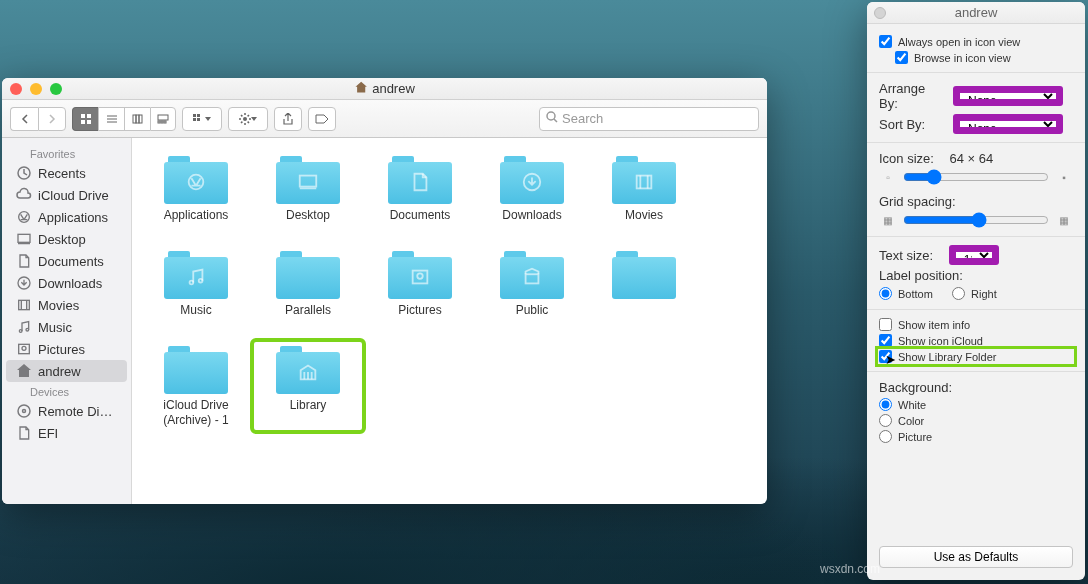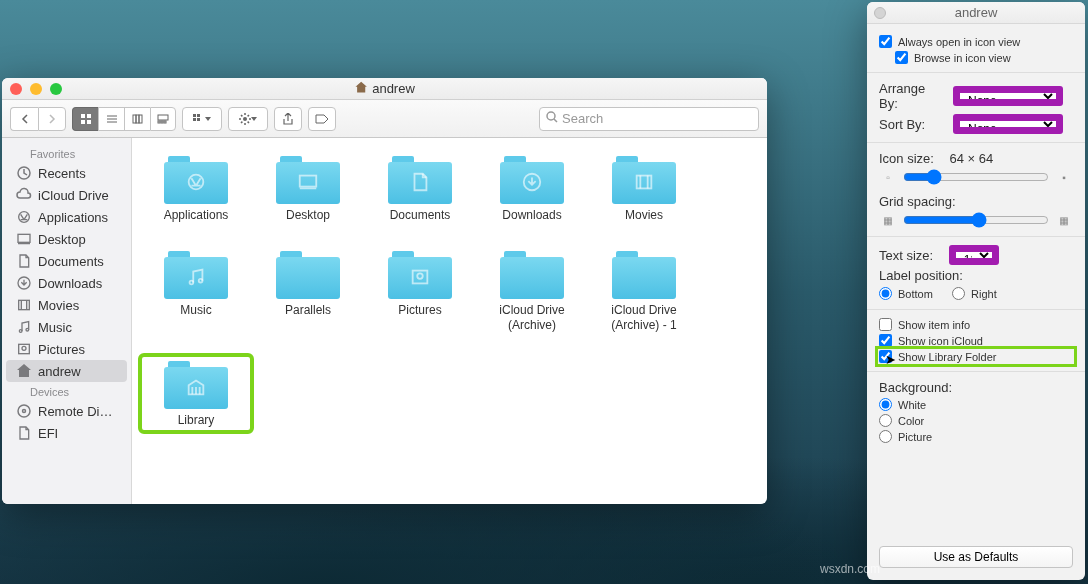--- a/index.html
+++ b/index.html
@@ -381,6 +381,18 @@
             <div class="folder-icon">
               <div class="tab"></div>
               <div class="body">
+                <span class="glyph"><svg viewBox="0 0 24 24" fill="none" stroke="currentColor" stroke-width="2">
+                    <rect x="5" y="9" width="14" height="10"></rect>
+                    <path d="M5 9V6l7-3 7 3v3"></path>
+                  </svg></span>
+              </div>
+            </div>
+            <div class="item-label">Public</div>
+          </div>
+          <div class="item">
+            <div class="folder-icon">
+              <div class="tab"></div>
+              <div class="body">
                 <span class="glyph"></span>
               </div>
             </div>

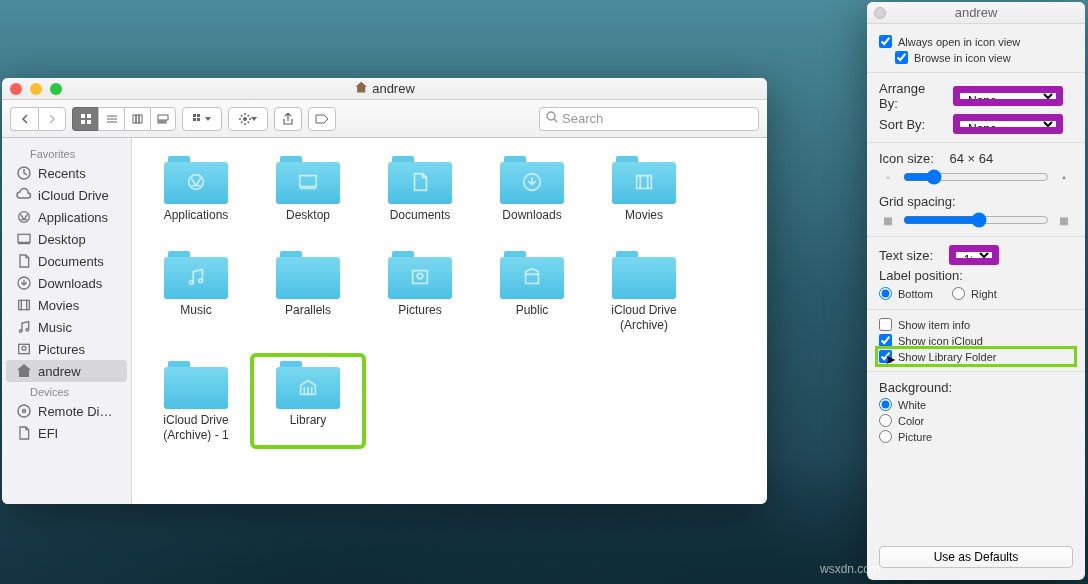--- a/index.html
+++ b/index.html
@@ -396,7 +396,6 @@
                 <span class="glyph"></span>
               </div>
             </div>
-            <div class="item-label">iCloud Drive (Archive)</div>
           </div>
           <div class="item">
             <div class="folder-icon">

